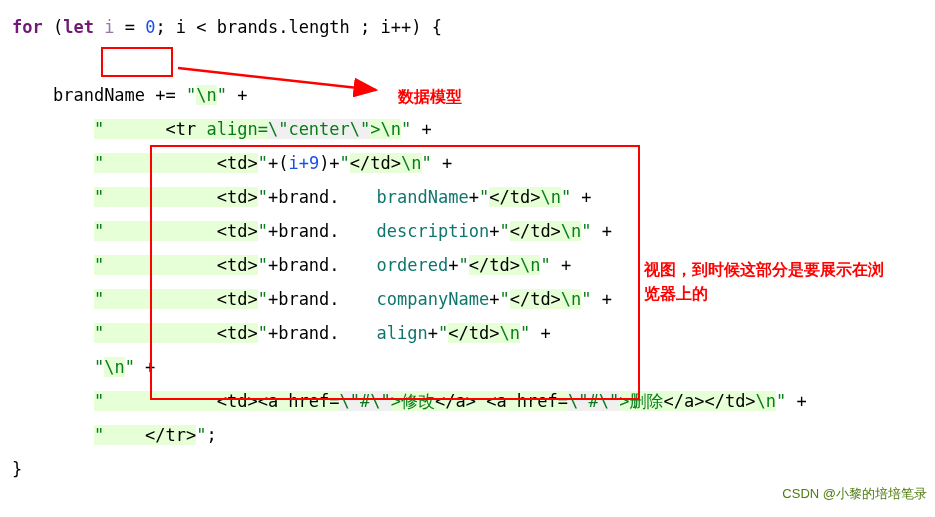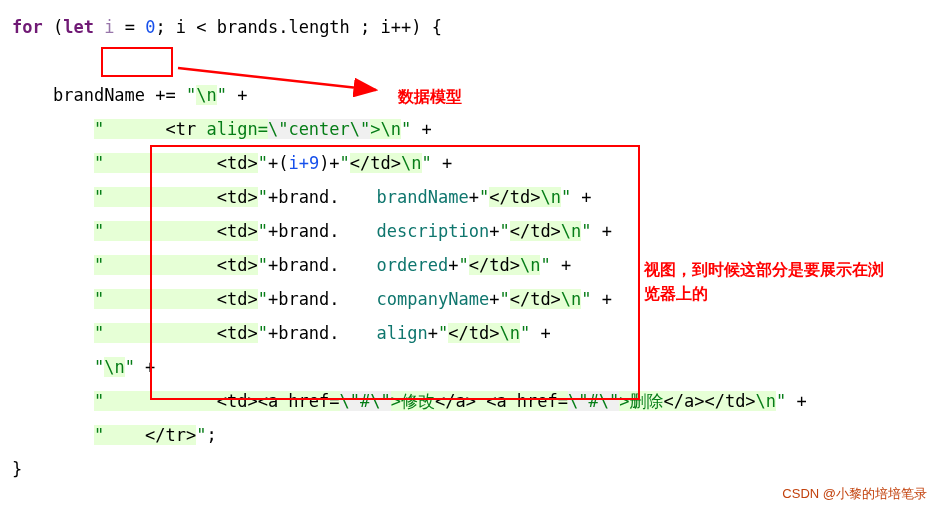--- a/index.html
+++ b/index.html
@@ -54,7 +54,7 @@
   .watermark {
     position: absolute;
     right: 8px; bottom: 6px;
-    color: #c2410c;
+    color: #4d7c0f;
     font-family: "Microsoft YaHei",sans-serif;
     font-size: 13px;
   }

